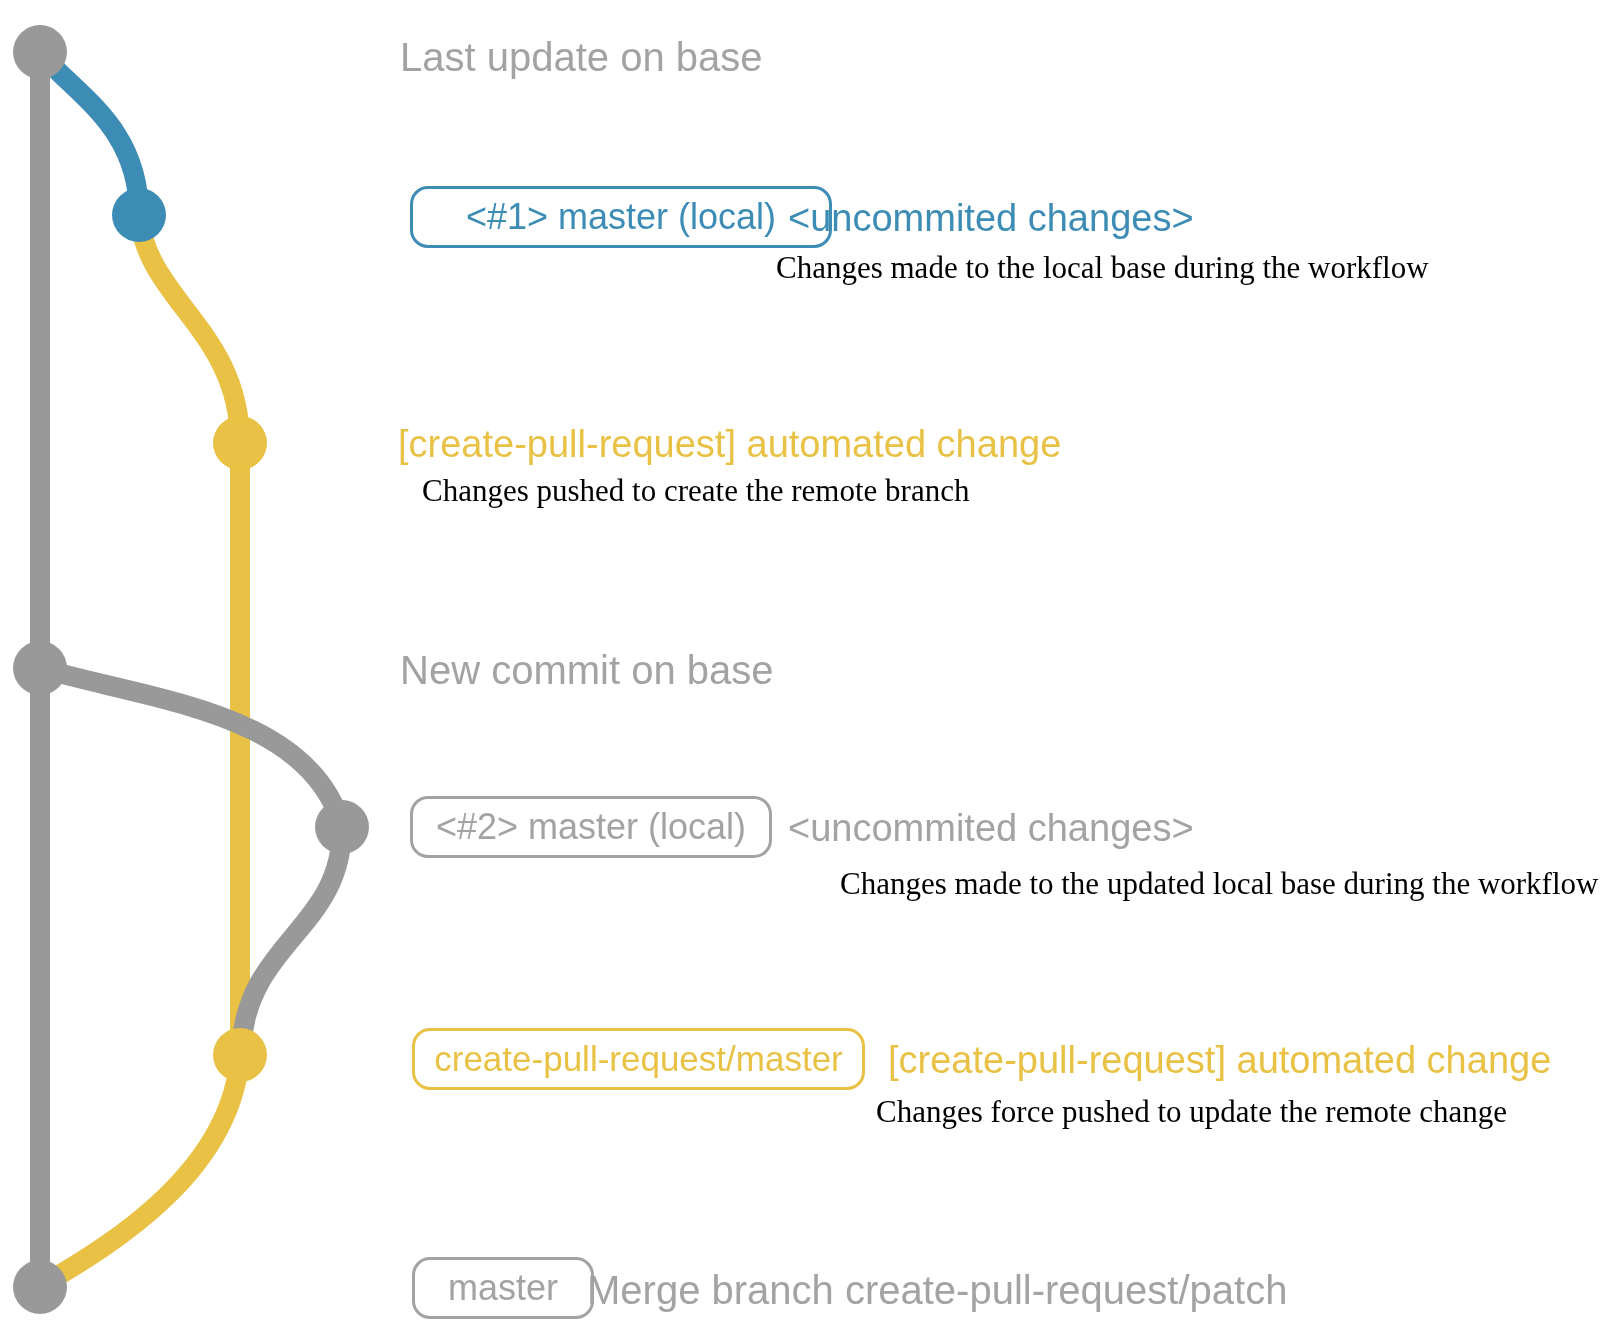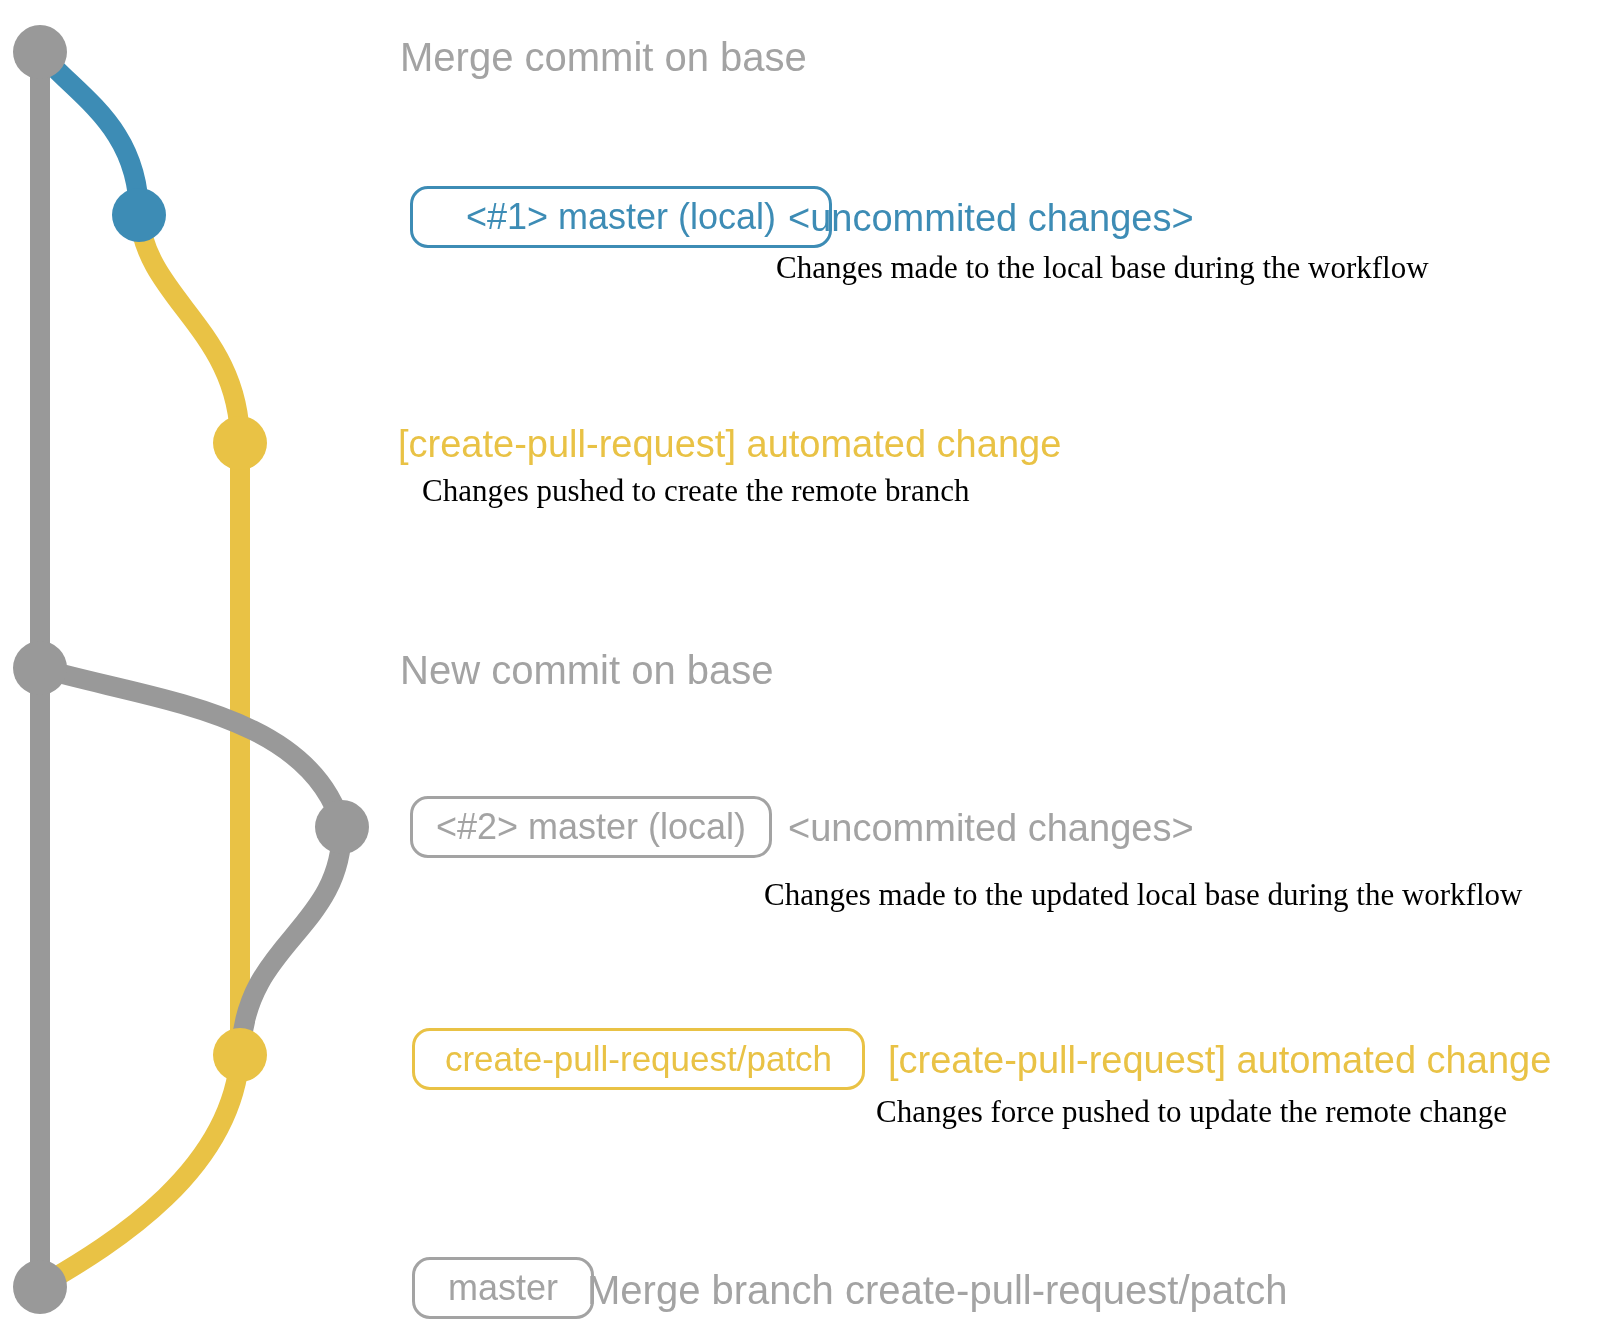--- a/index.html
+++ b/index.html
@@ -77,7 +77,7 @@
       <circle cx="40" cy="1287" r="27" fill="#999999"></circle>
     </svg>
 
-  <div class="abs lbl-gray" style="left:400px; top:35px;">Merge commit on base</div>
+  <div class="abs lbl-gray" style="left:400px; top:35px;">Last update on base</div>
 
   <div class="tag tag-blue" style="left:410px; top:186px; width:422px; height:62px;">
     <span>&lt;#1&gt; master (local)</span>

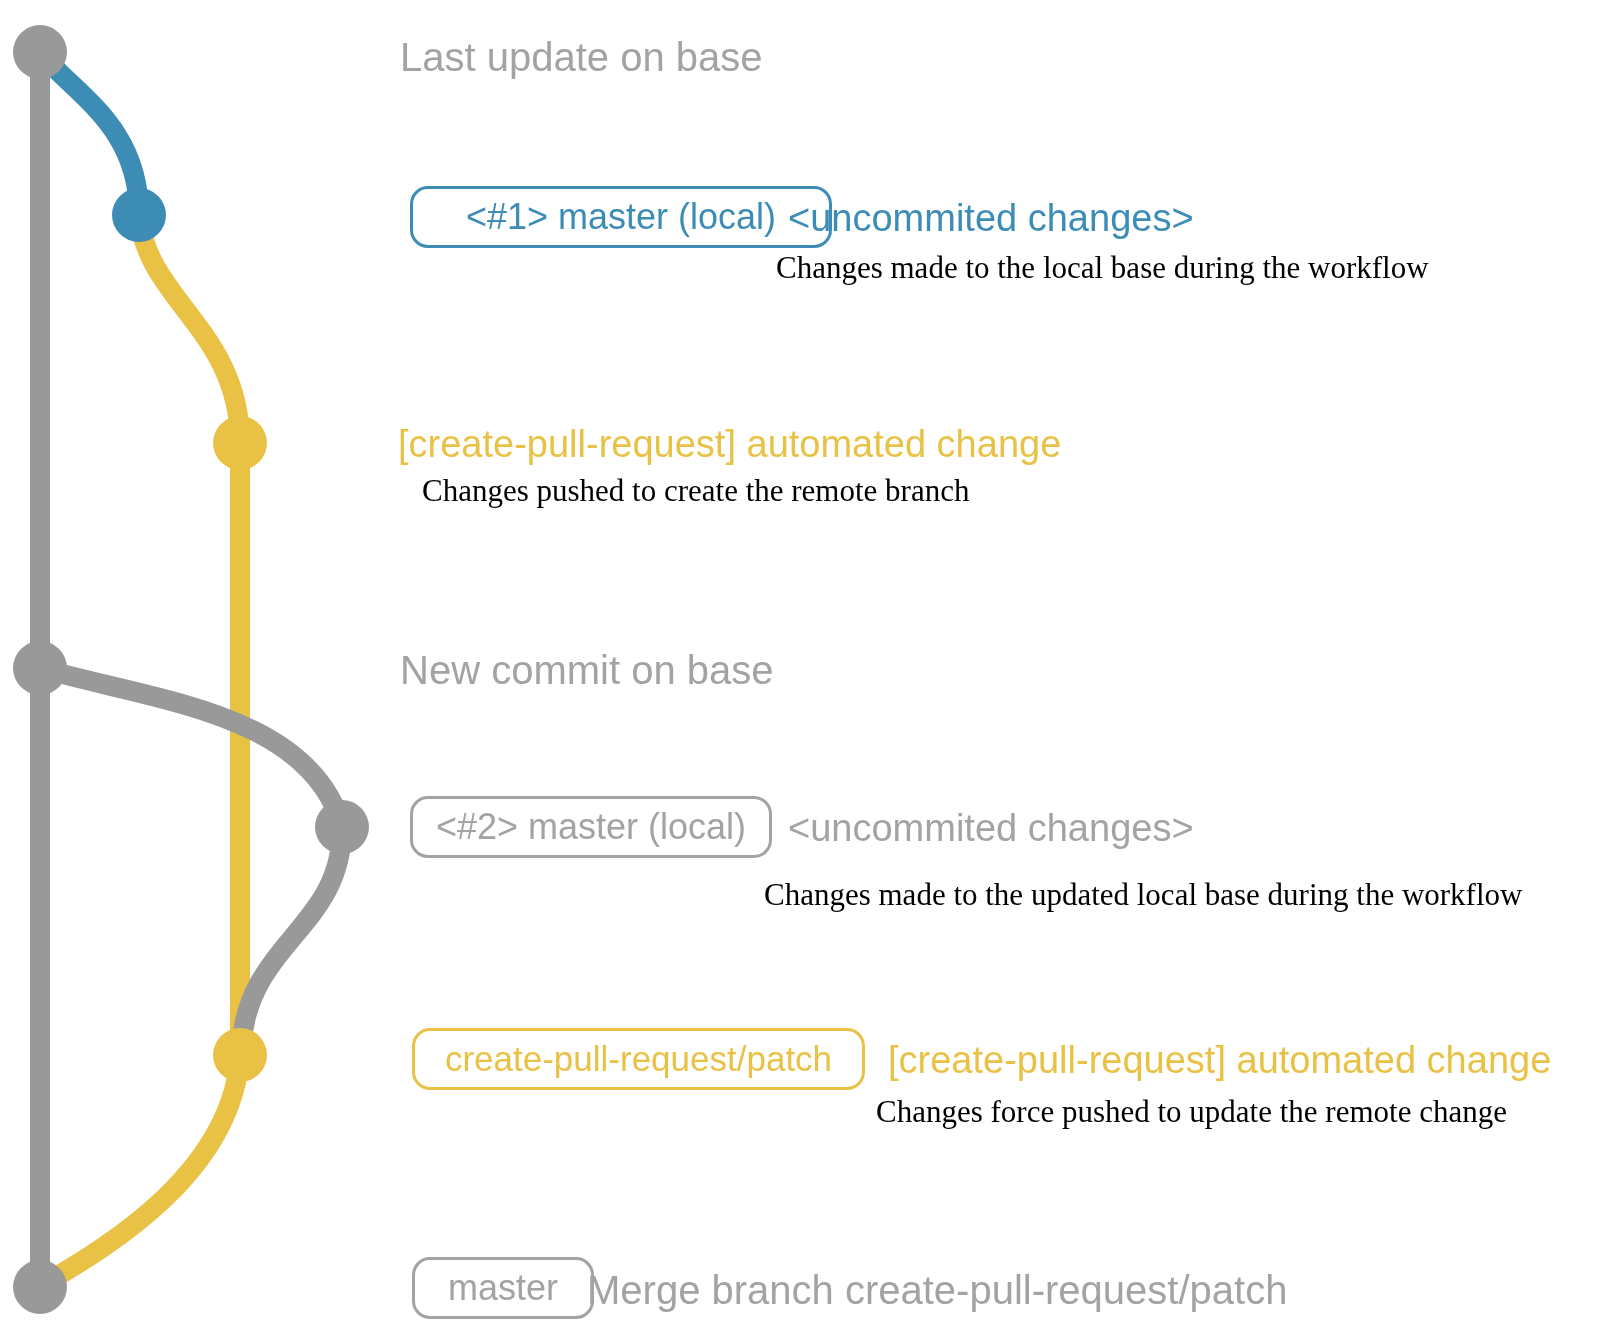--- a/index.html
+++ b/index.html
@@ -94,7 +94,7 @@
     <span>&lt;#2&gt; master (local)</span>
   </div>
   <div class="abs msg msg-gray" style="left:788px; top:808px;">&lt;uncommited changes&gt;</div>
-  <div class="abs desc" style="left:764px; top:867px;margin-top:11px;">Changes made to the updated local base during the workflow</div>
+  <div class="abs desc" style="left:840px; top:867px;">Changes made to the updated local base during the workflow</div>
 
   <div class="tag tag-yellow" style="left:412px; top:1028px; width:453px; height:62px; font-size:35px;">
     <span>create-pull-request/patch</span>

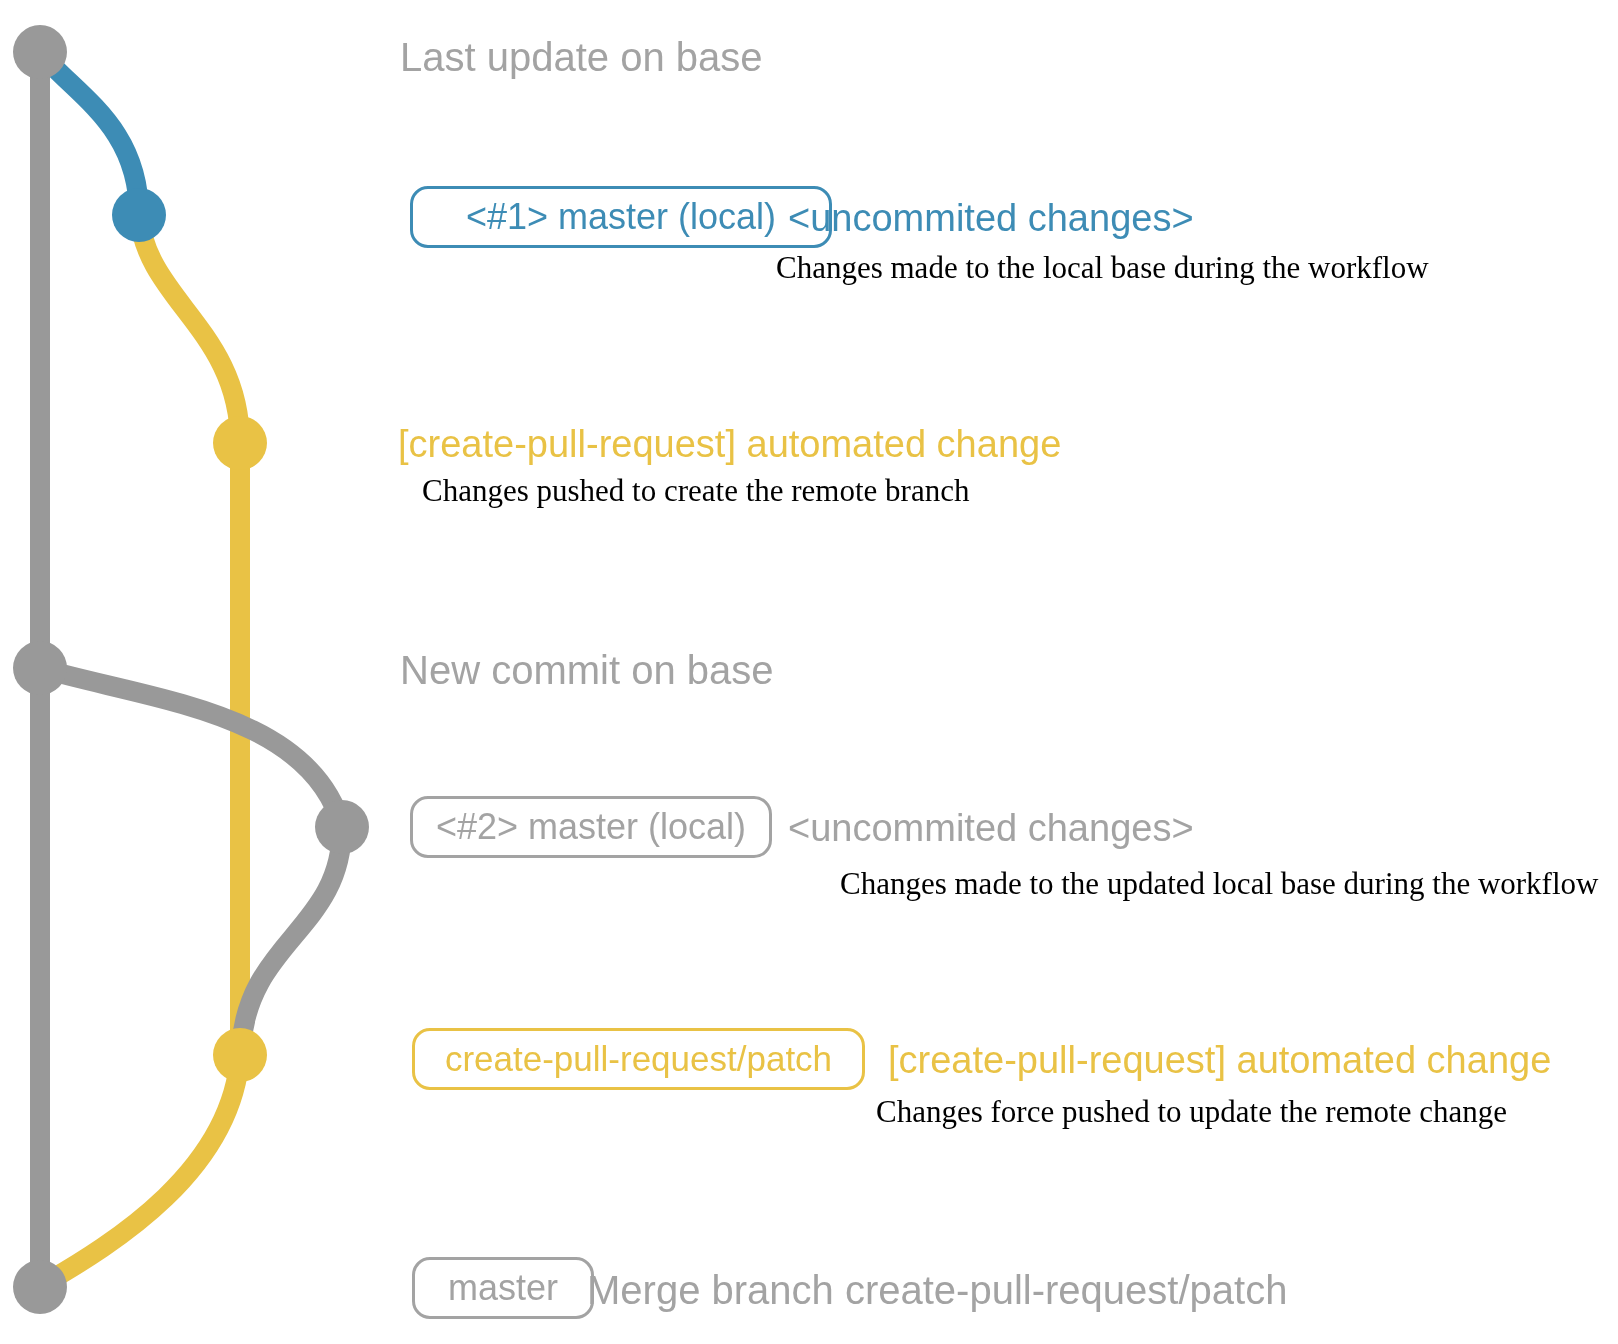--- a/index.html
+++ b/index.html
@@ -97,7 +97,7 @@
   <div class="abs desc" style="left:840px; top:867px;">Changes made to the updated local base during the workflow</div>
 
   <div class="tag tag-yellow" style="left:412px; top:1028px; width:453px; height:62px; font-size:35px;">
-    <span>create-pull-request/patch</span>
+    <span>create-pull-request/master</span>
   </div>
   <div class="abs msg msg-yellow" style="left:888px; top:1040px;">[create-pull-request] automated change</div>
   <div class="abs desc" style="left:876px; top:1095px;">Changes force pushed to update the remote change</div>

